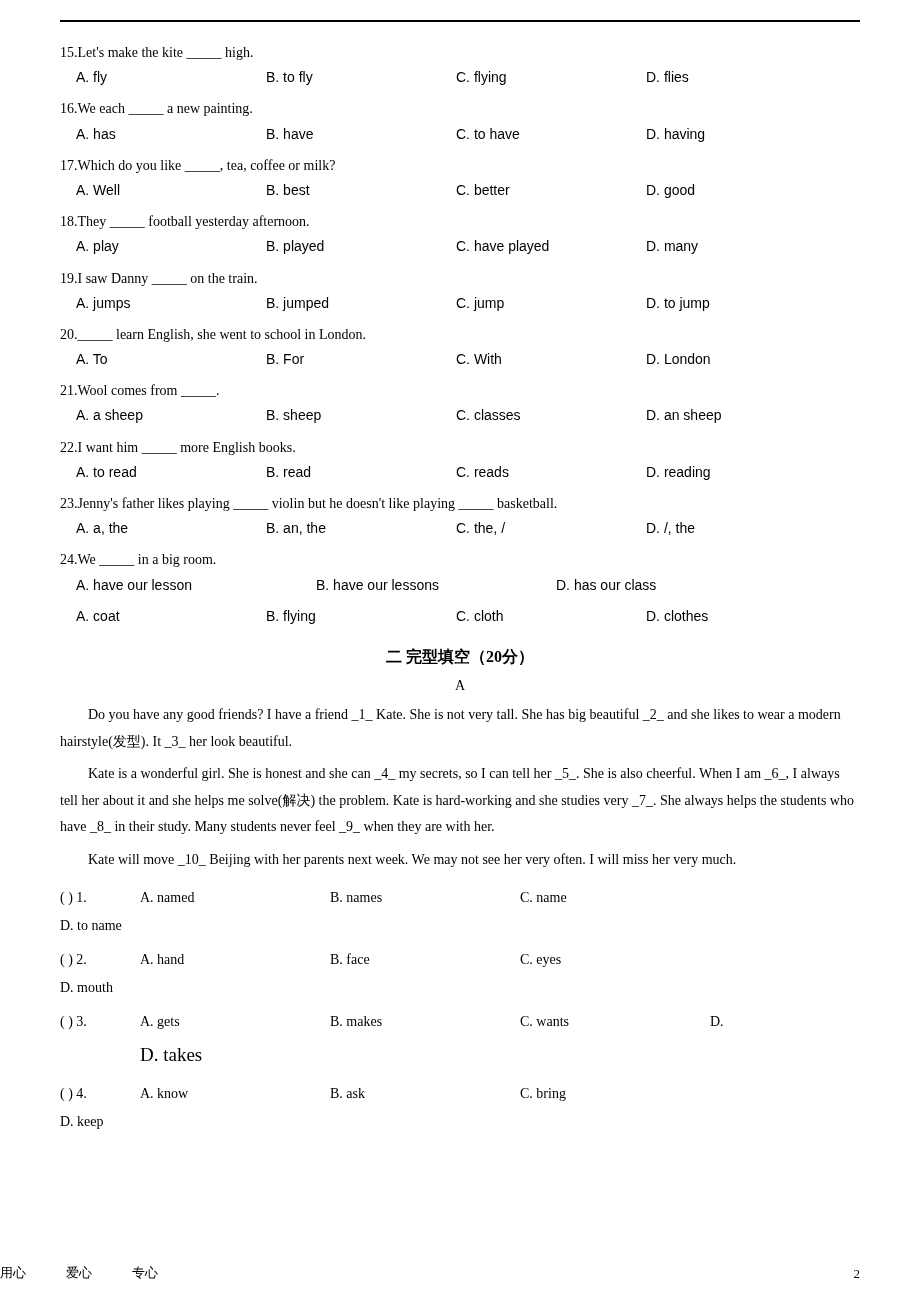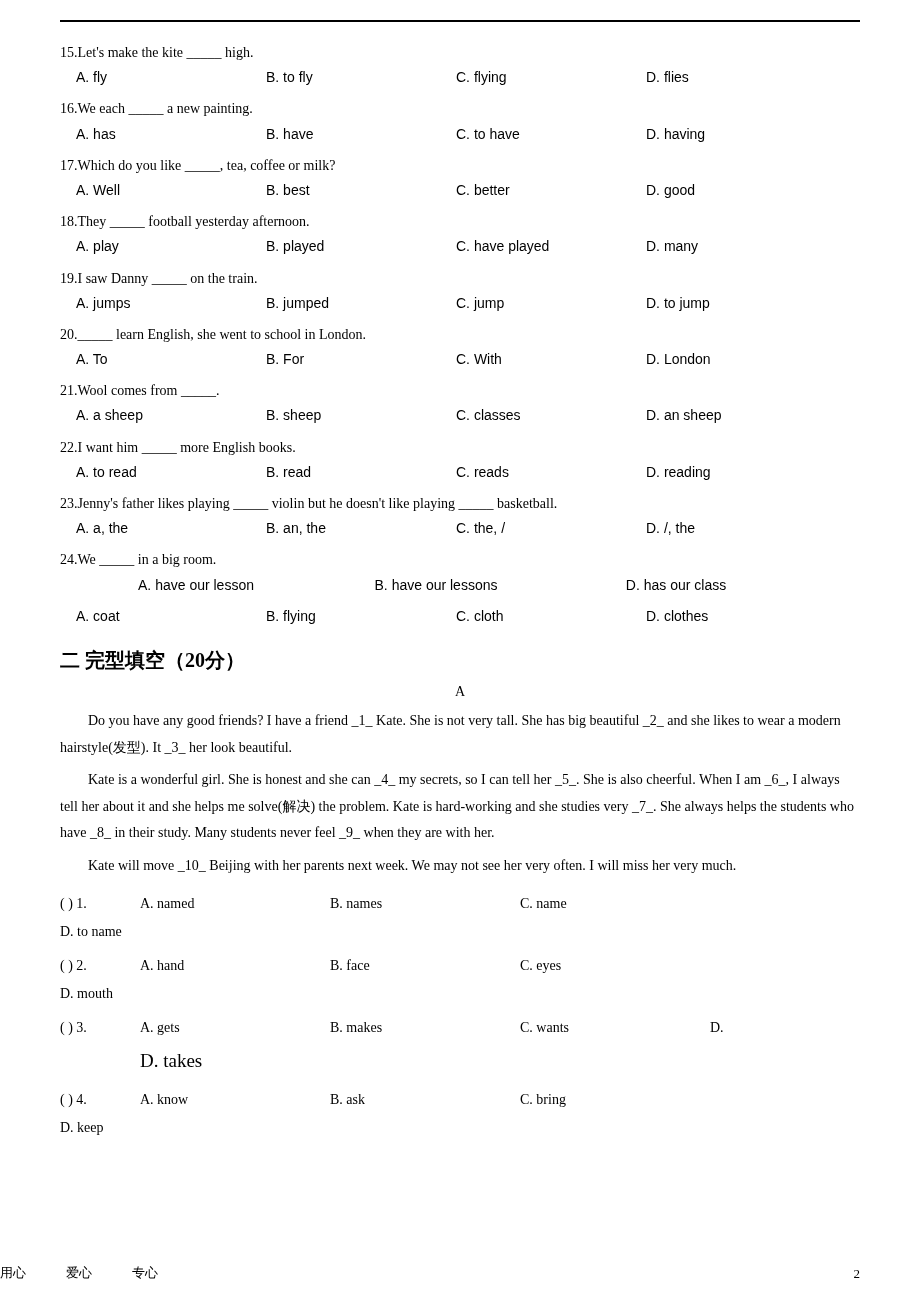--- a/index.html
+++ b/index.html
@@ -51,7 +51,6 @@
     }
     .option-wide {
       min-width: 240px;
-      text-align: center;
     }
     .section-title {
       font-family: "SimSun", "宋体", serif;

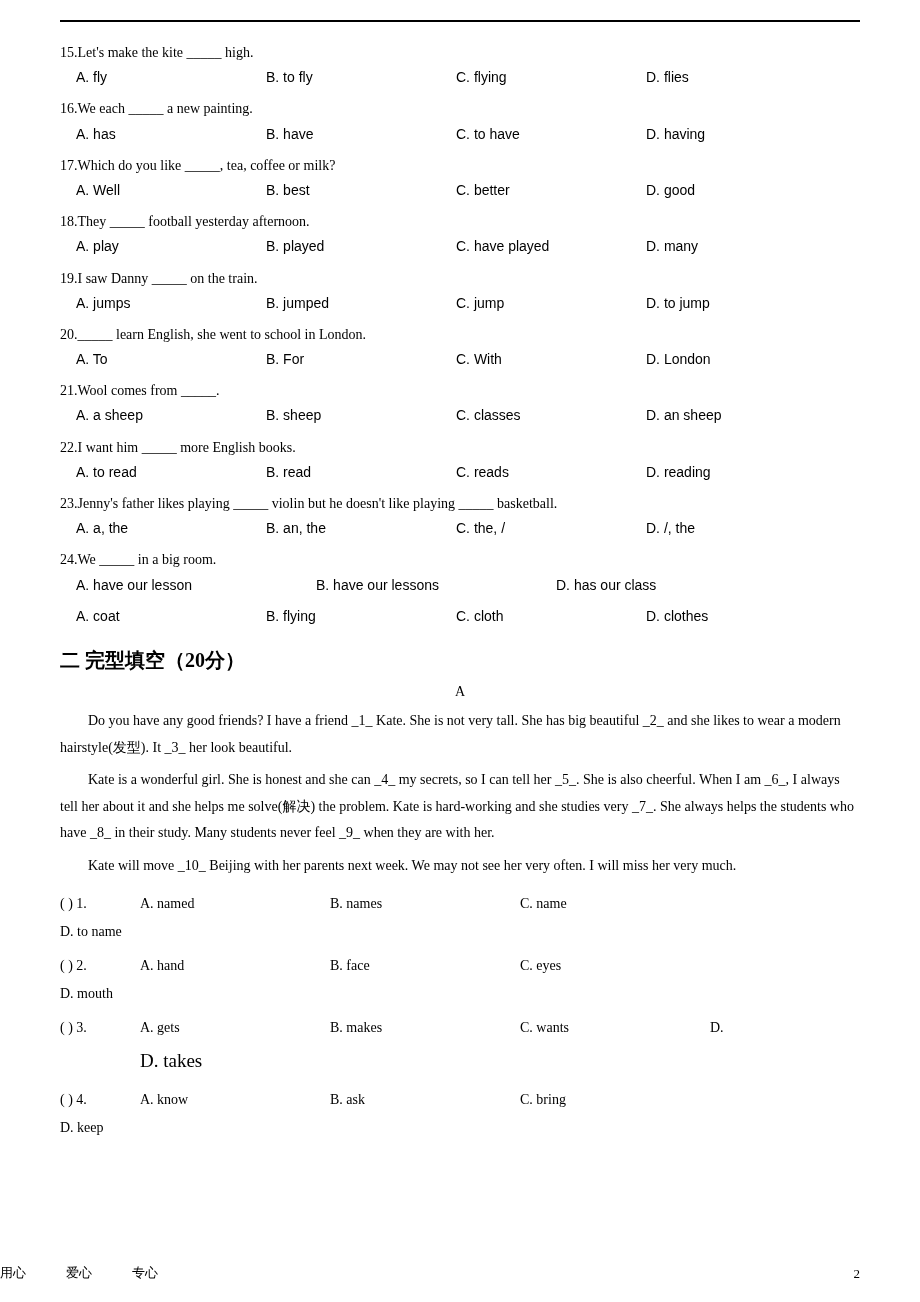--- a/index.html
+++ b/index.html
@@ -54,9 +54,10 @@
     }
     .section-title {
       font-family: "SimSun", "宋体", serif;
-      font-size: 20px;
+      font-size: 16px;
       font-weight: bold;
       margin: 18px 0 10px 0;
+      text-align: center;
     }
     .passage-title {
       text-align: center;

